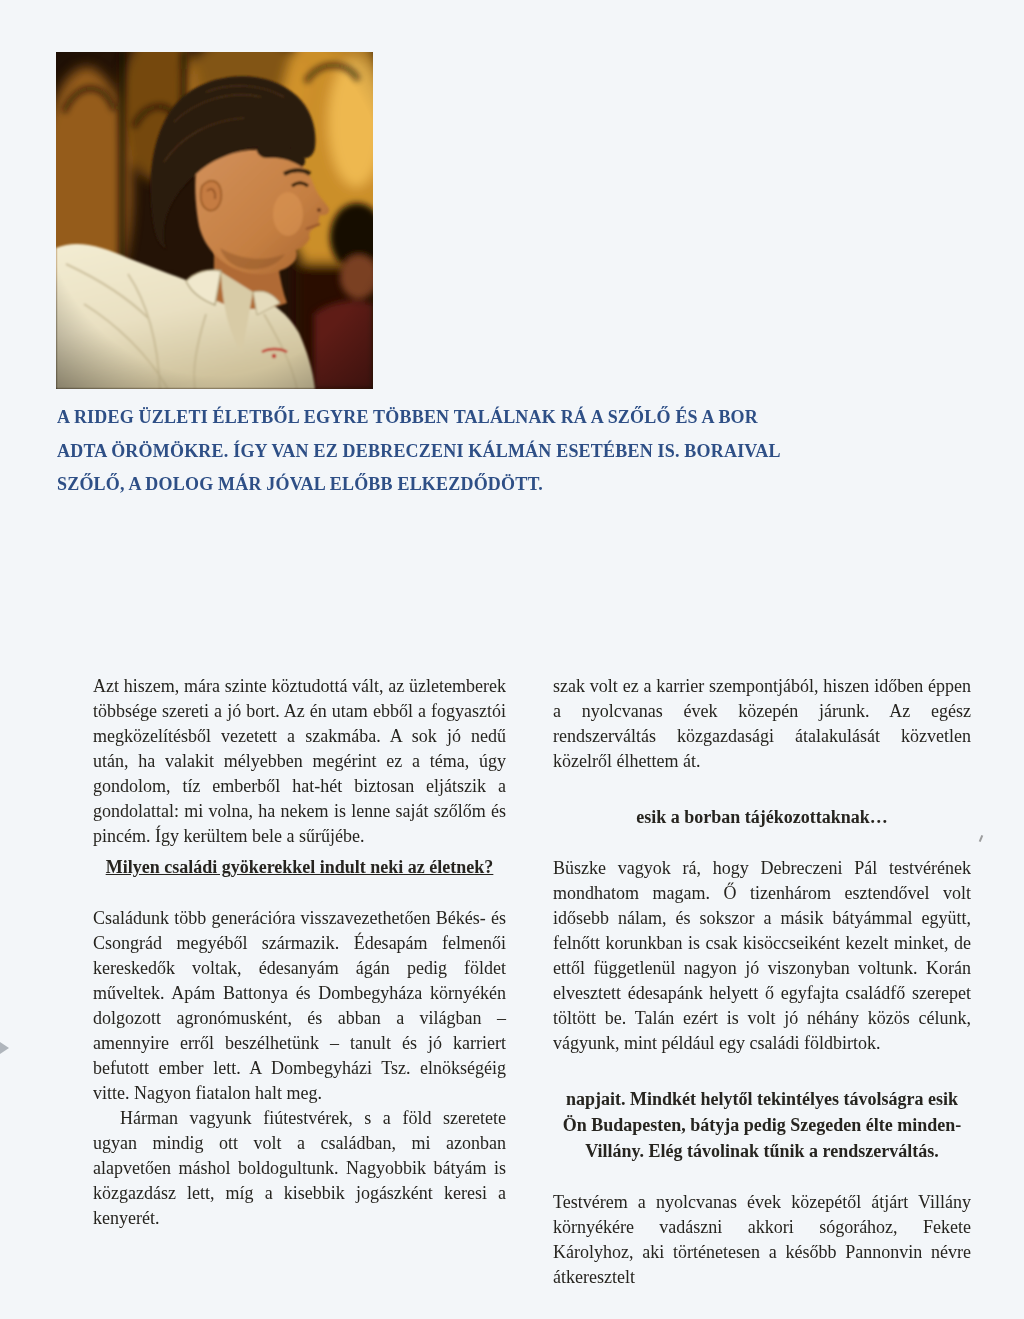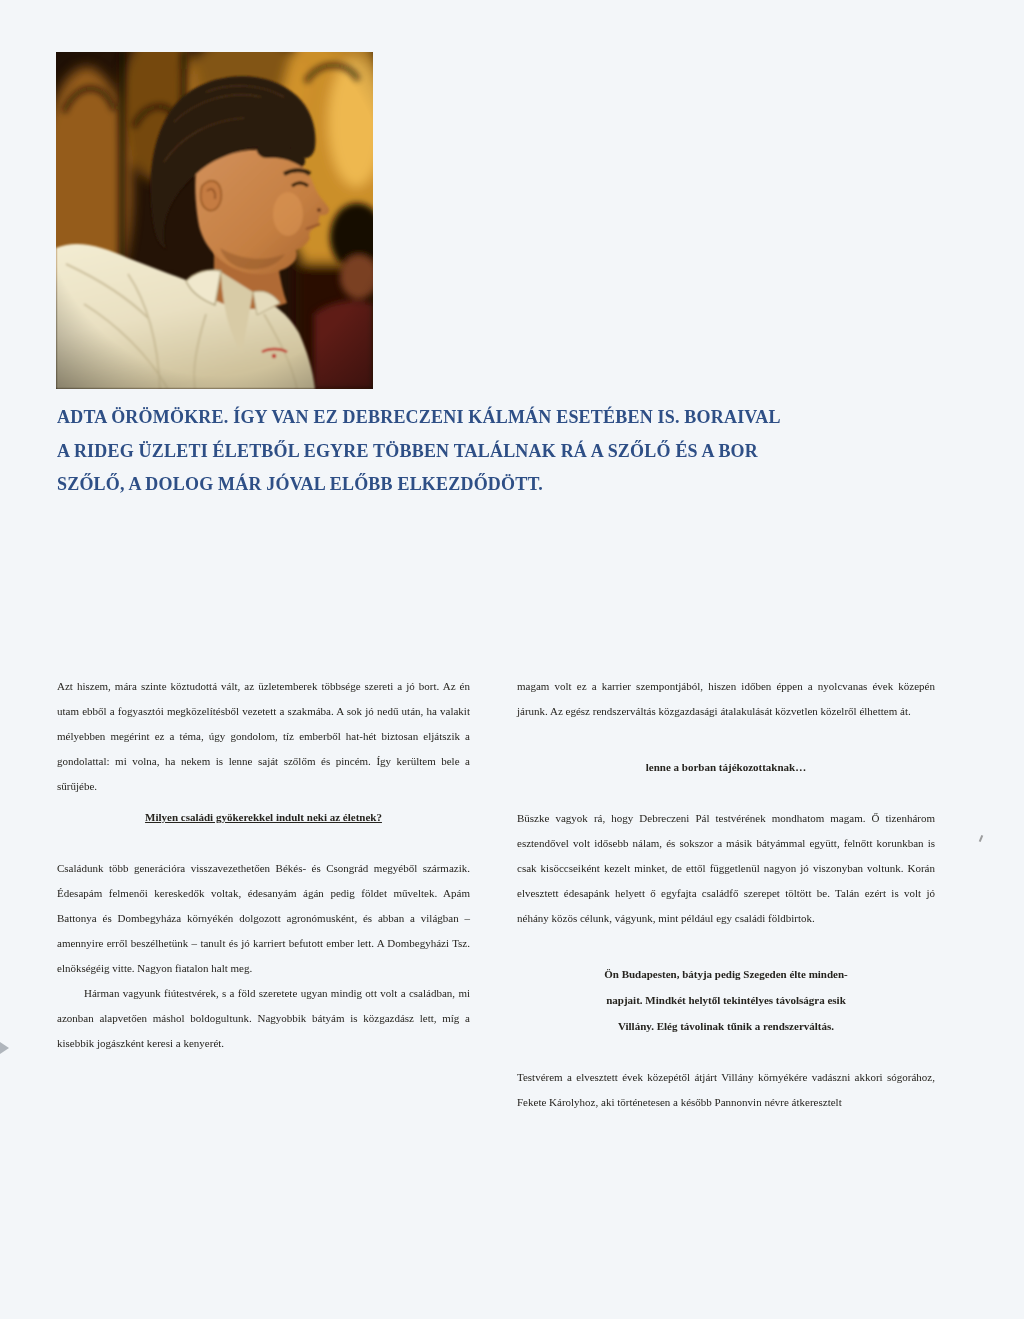--- a/index.html
+++ b/index.html
@@ -182,8 +182,8 @@
   </div>
 
   <div class="intro">
+      <span class="intro-line">A RIDEG ÜZLETI ÉLETBŐL EGYRE TÖBBEN TALÁLNAK RÁ A SZŐLŐ ÉS A BOR</span>
       <span class="intro-line">ADTA ÖRÖMÖKRE. ÍGY VAN EZ DEBRECZENI KÁLMÁN ESETÉBEN IS. BORAIVAL</span>
-      <span class="intro-line">A RIDEG ÜZLETI ÉLETBŐL EGYRE TÖBBEN TALÁLNAK RÁ A SZŐLŐ ÉS A BOR</span>
       <span class="intro-line">SZŐLŐ, A DOLOG MÁR JÓVAL ELŐBB ELKEZDŐDÖTT.</span>
     </div>
 

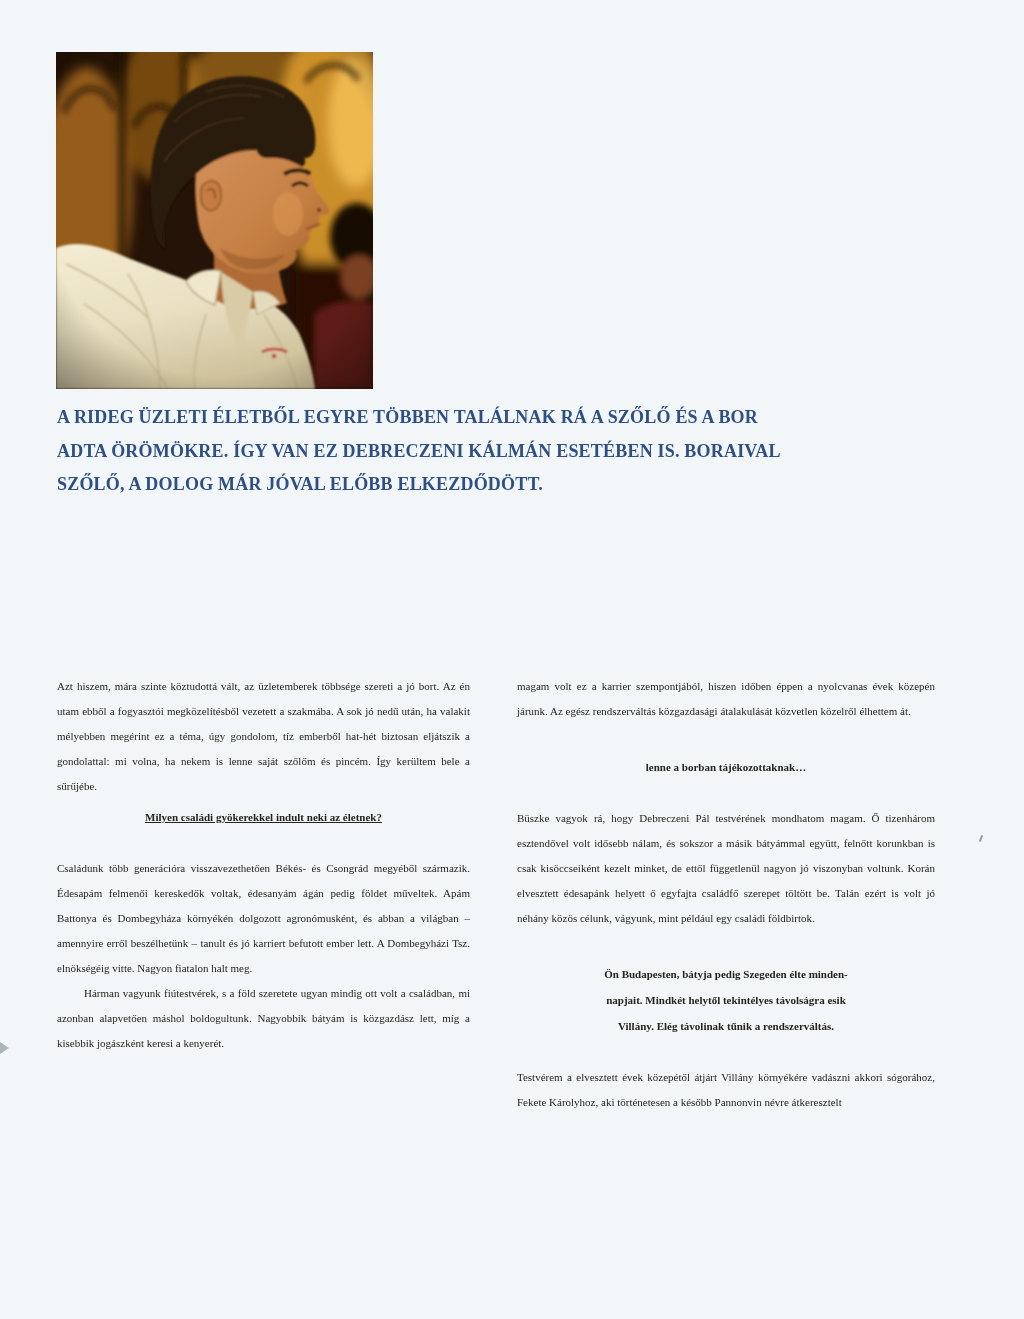--- a/index.html
+++ b/index.html
@@ -38,9 +38,10 @@
   .col{
     position:absolute;top:674px;
     color:var(--ink);
-    font-size:11px;
+    font-size:18px;
     line-height:25px;
     text-align:justify;
+    margin-left:36px;
   }
   .col.left{left:57px;width:413px;}
   .col.right{left:517px;width:418px;}

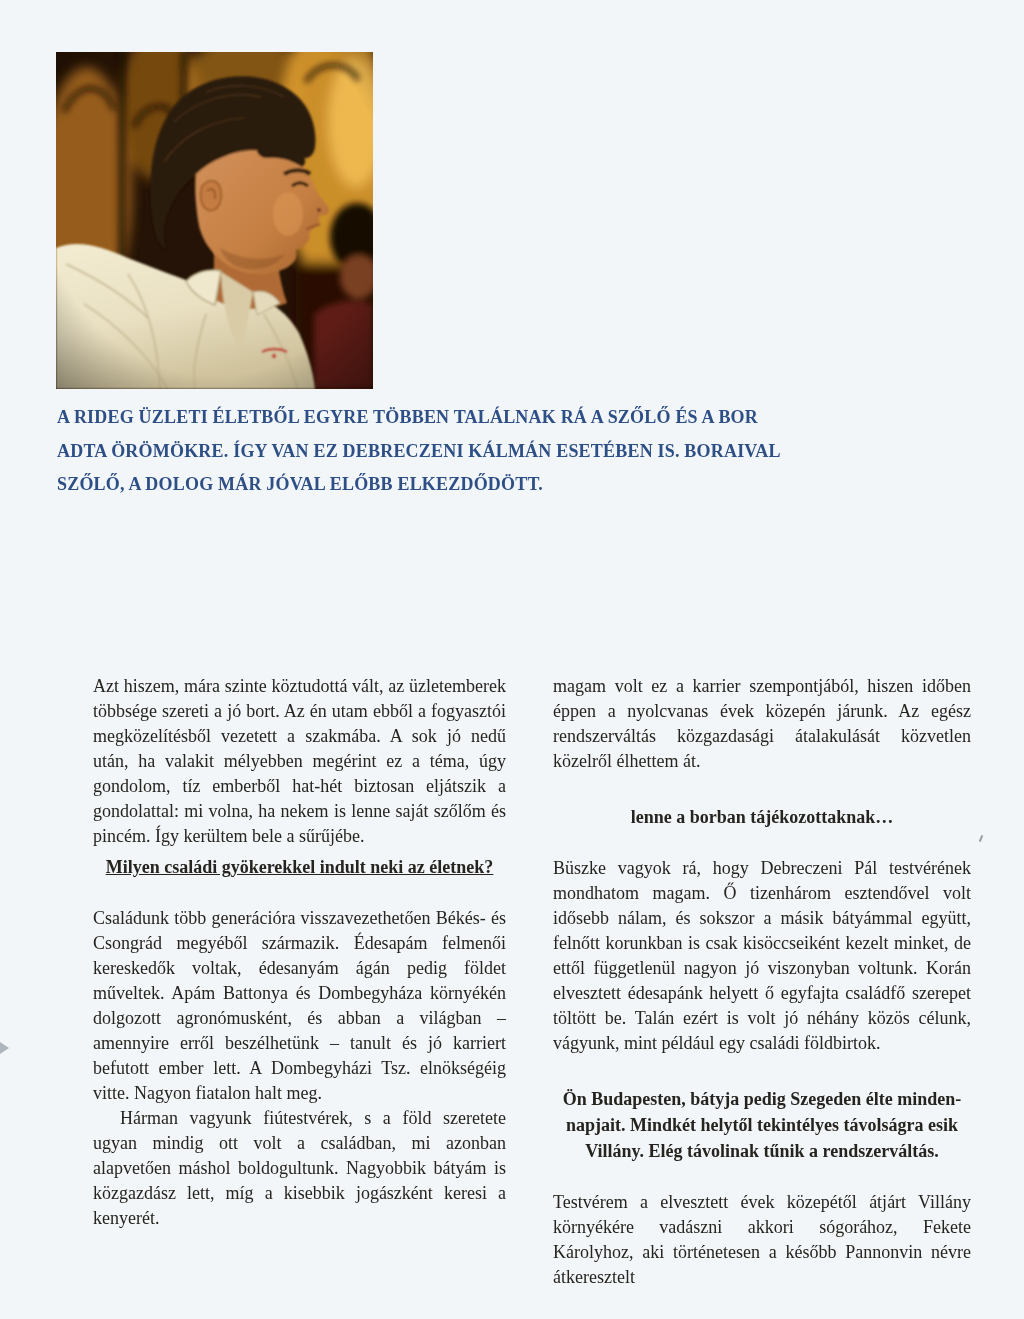--- a/index.html
+++ b/index.html
@@ -197,7 +197,7 @@
       <p class="para ind">Hárman vagyunk fiútestvérek, s a föld szeretete ugyan mindig ott volt a családban, mi azonban alapvetően máshol boldogultunk. Nagyobbik bátyám is közgazdász lett, míg a kisebbik jogászként keresi a kenyerét.</p>
     </div>
   <div class="col right">
-      <p class="para">magam volt ez a karrier szempontjából, hiszen időben éppen a nyolcvanas évek közepén járunk. Az egész rendszerváltás közgazdasági átalakulását közvetlen közelről élhettem át.</p>
+      <p class="para">szak volt ez a karrier szempontjából, hiszen időben éppen a nyolcvanas évek közepén járunk. Az egész rendszerváltás közgazdasági átalakulását közvetlen közelről élhettem át.</p>
       <div class="h">
         <span class="hl">lenne a borban tájékozottaknak…</span>
       </div>

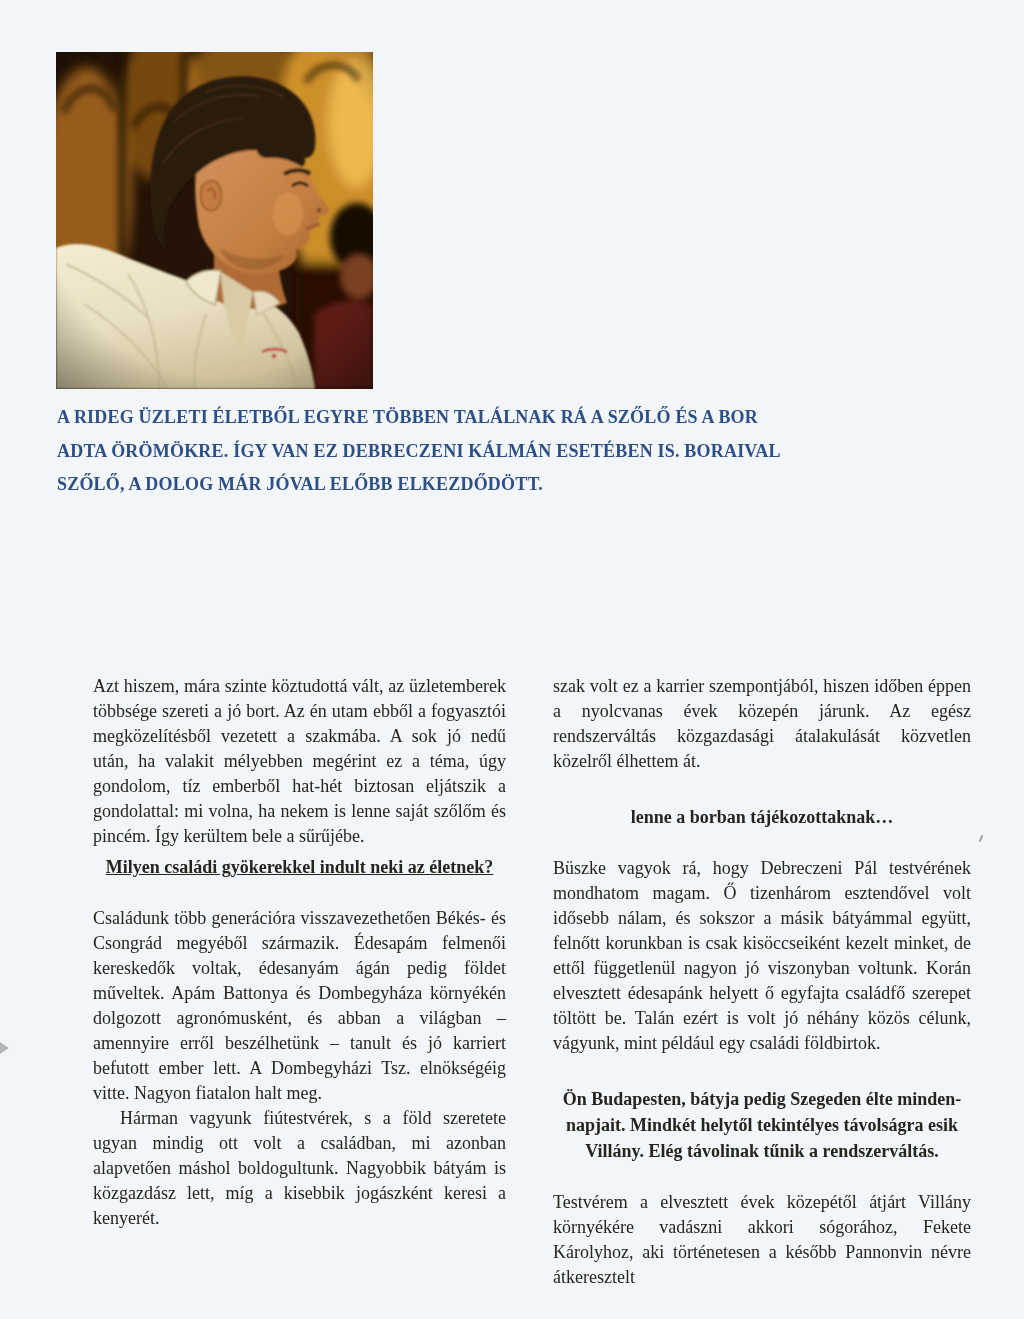--- a/index.html
+++ b/index.html
@@ -199,7 +199,7 @@
   <div class="col right">
       <p class="para">szak volt ez a karrier szempontjából, hiszen időben éppen a nyolcvanas évek közepén járunk. Az egész rendszerváltás közgazdasági átalakulását közvetlen közelről élhettem át.</p>
       <div class="h">
-        <span class="hl">lenne a borban tájékozottaknak…</span>
+        <span class="hl">esik a borban tájékozottaknak…</span>
       </div>
       <p class="para">Büszke vagyok rá, hogy Debreczeni Pál testvérének mondhatom magam. Ő tizenhárom esztendővel volt idősebb nálam, és sokszor a másik bátyámmal együtt, felnőtt korunkban is csak kisöccseiként kezelt minket, de ettől függetlenül nagyon jó viszonyban voltunk. Korán elvesztett édesapánk helyett ő egyfajta családfő szerepet töltött be. Talán ezért is volt jó néhány közös célunk, vágyunk, mint például egy családi földbirtok.</p>
       <div class="h">

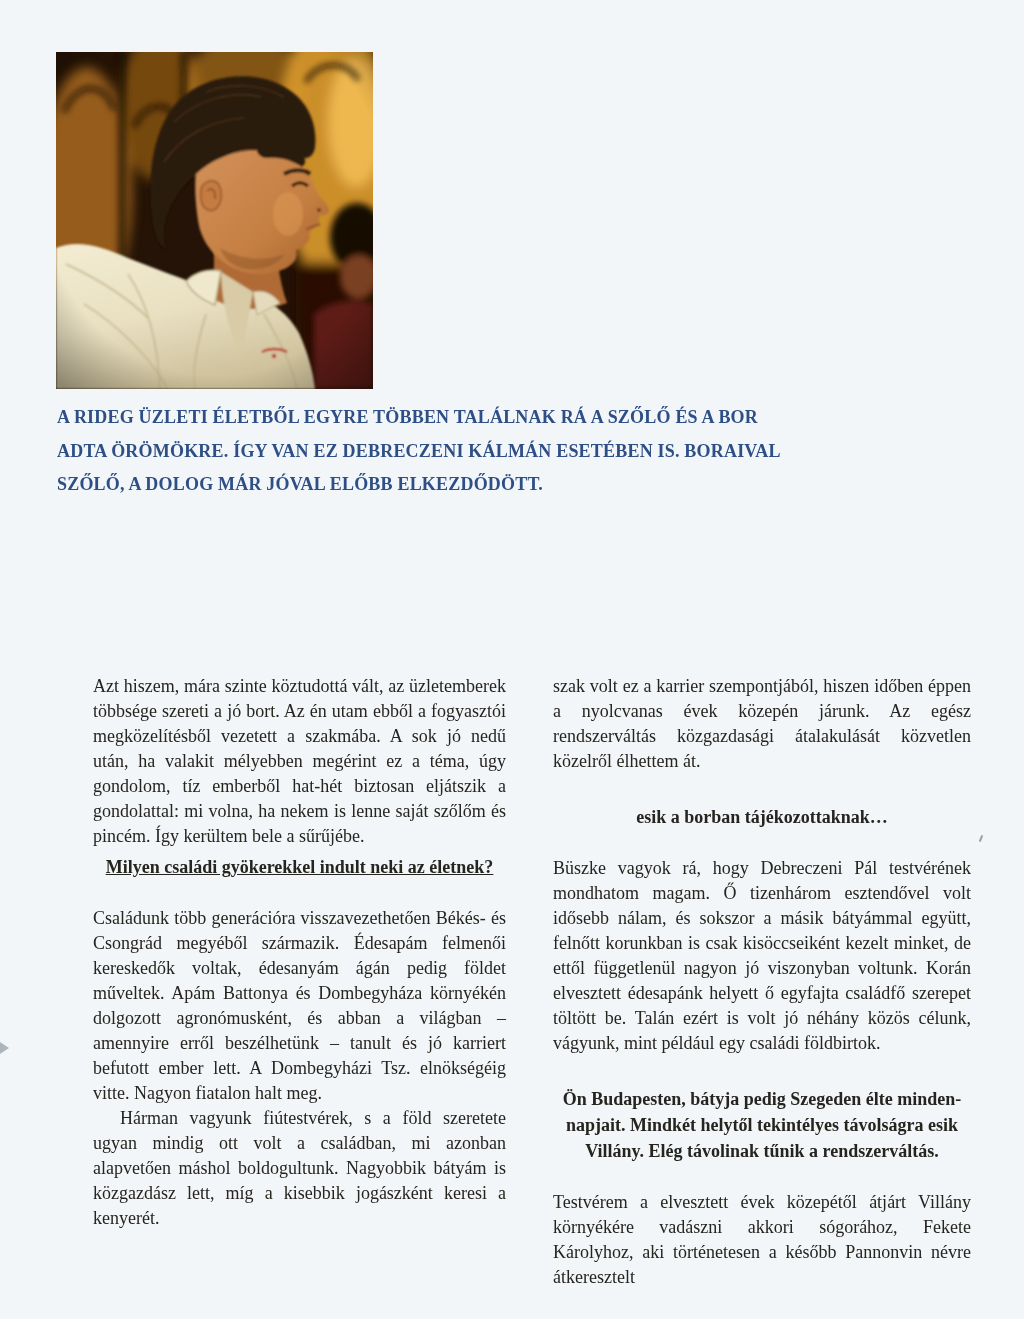--- a/index.html
+++ b/index.html
@@ -203,8 +203,8 @@
       </div>
       <p class="para">Büszke vagyok rá, hogy Debreczeni Pál testvérének mondhatom magam. Ő tizenhárom esztendővel volt idősebb nálam, és sokszor a másik bátyámmal együtt, felnőtt korunkban is csak kisöccseiként kezelt minket, de ettől függetlenül nagyon jó viszonyban voltunk. Korán elvesztett édesapánk helyett ő egyfajta családfő szerepet töltött be. Talán ezért is volt jó néhány közös célunk, vágyunk, mint például egy családi földbirtok.</p>
       <div class="h">
+        <span class="hl">napjait. Mindkét helytől tekintélyes távolságra esik</span>
         <span class="hl">Ön Budapesten, bátyja pedig Szegeden élte minden-</span>
-        <span class="hl">napjait. Mindkét helytől tekintélyes távolságra esik</span>
         <span class="hl">Villány. Elég távolinak tűnik a rendszerváltás.</span>
       </div>
       <p class="para">Testvérem a elvesztett évek közepétől átjárt Villány környékére vadászni akkori sógorához, Fekete Károlyhoz, aki történetesen a később Pannonvin névre átkeresztelt</p>

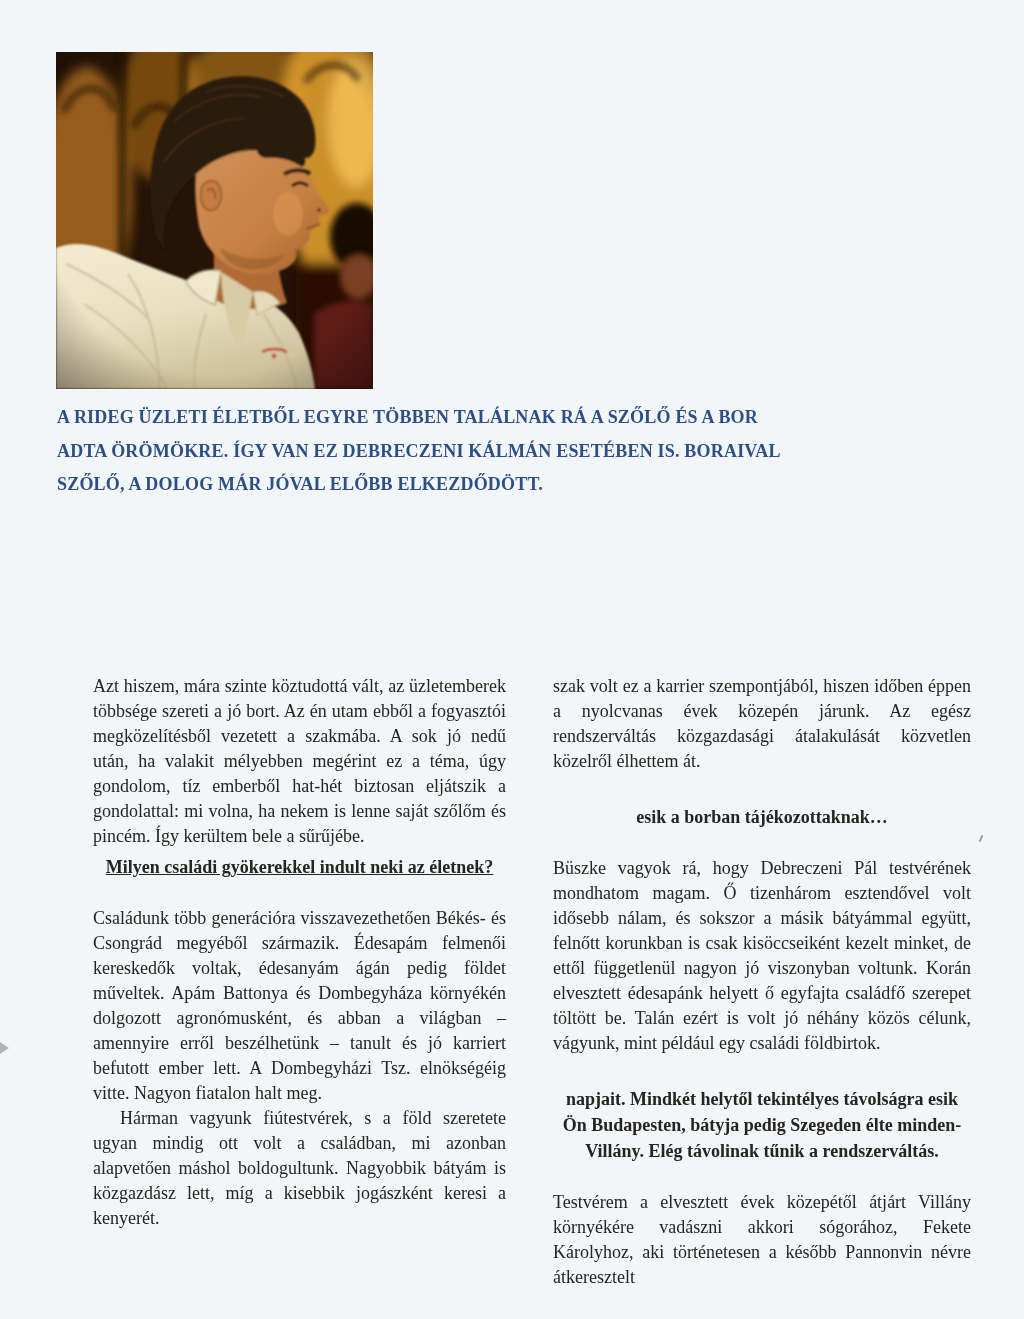--- a/index.html
+++ b/index.html
@@ -207,7 +207,7 @@
         <span class="hl">Ön Budapesten, bátyja pedig Szegeden élte minden-</span>
         <span class="hl">Villány. Elég távolinak tűnik a rendszerváltás.</span>
       </div>
-      <p class="para">Testvérem a elvesztett évek közepétől átjárt Villány környékére vadászni akkori sógorához, Fekete Károlyhoz, aki történetesen a később Pannonvin névre átkeresztelt</p>
+      <p class="para">Testvérem a nyolcvanas évek közepétől átjárt Villány környékére vadászni akkori sógorához, Fekete Károlyhoz, aki történetesen a később Pannonvin névre átkeresztelt</p>
     </div>
 
   <div class="artifact-chevron"></div>

